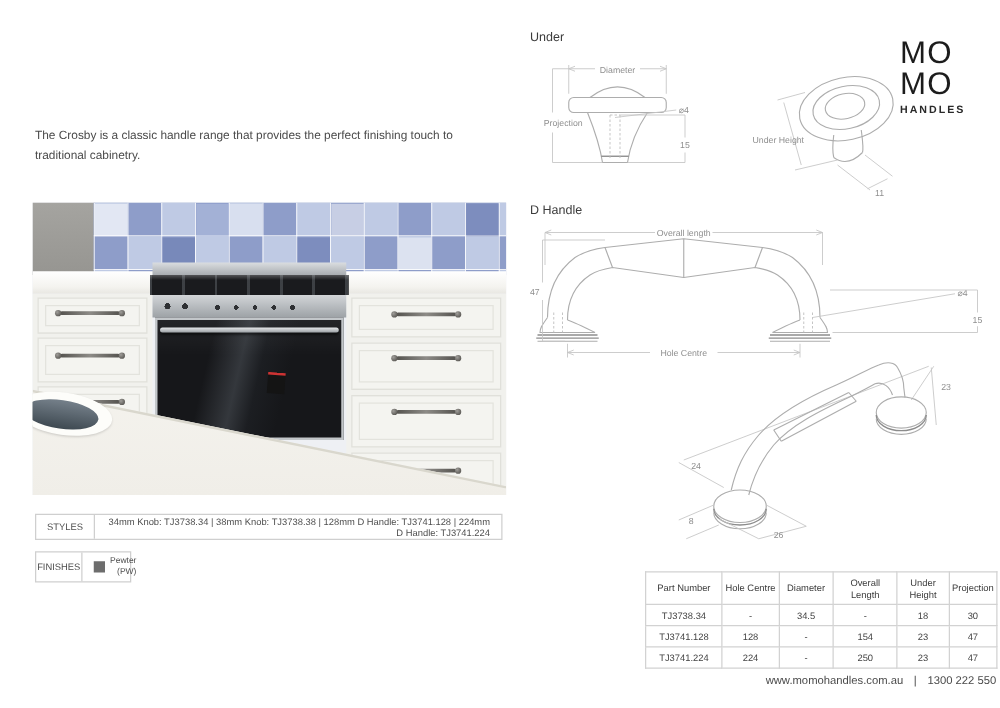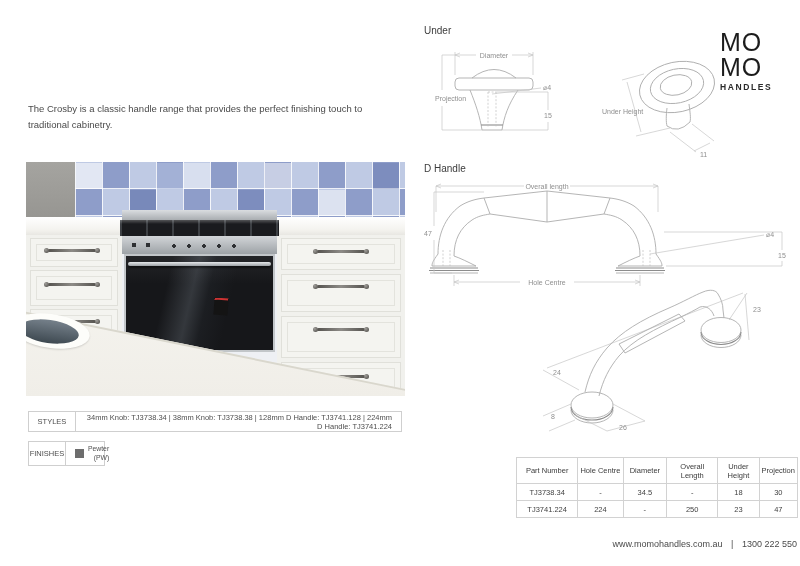--- a/index.html
+++ b/index.html
@@ -348,6 +348,14 @@
         <td>30</td>
       </tr>
       <tr>
+        <td>TJ3741.128</td>
+        <td>128</td>
+        <td>-</td>
+        <td>154</td>
+        <td>23</td>
+        <td>47</td>
+      </tr>
+      <tr>
         <td>TJ3741.224</td>
         <td>224</td>
         <td>-</td>

